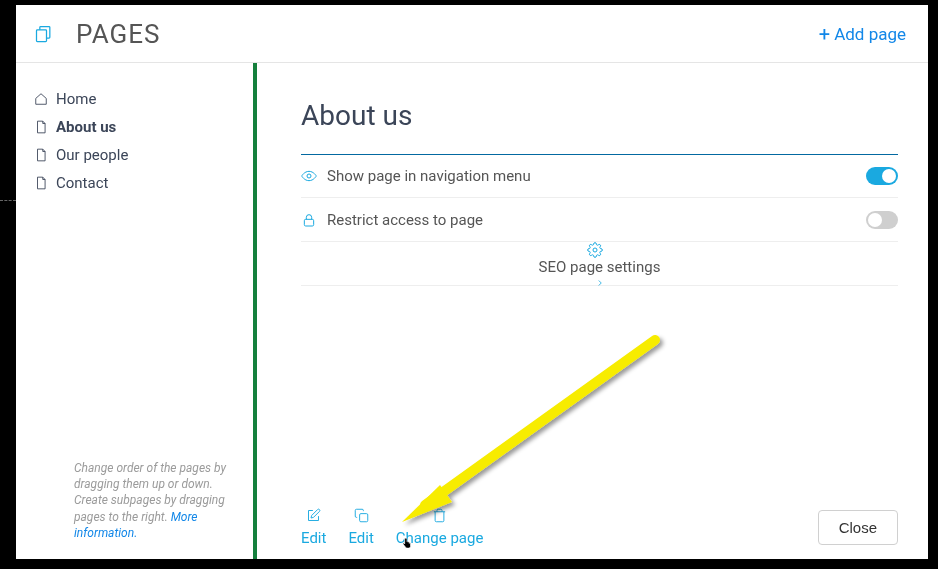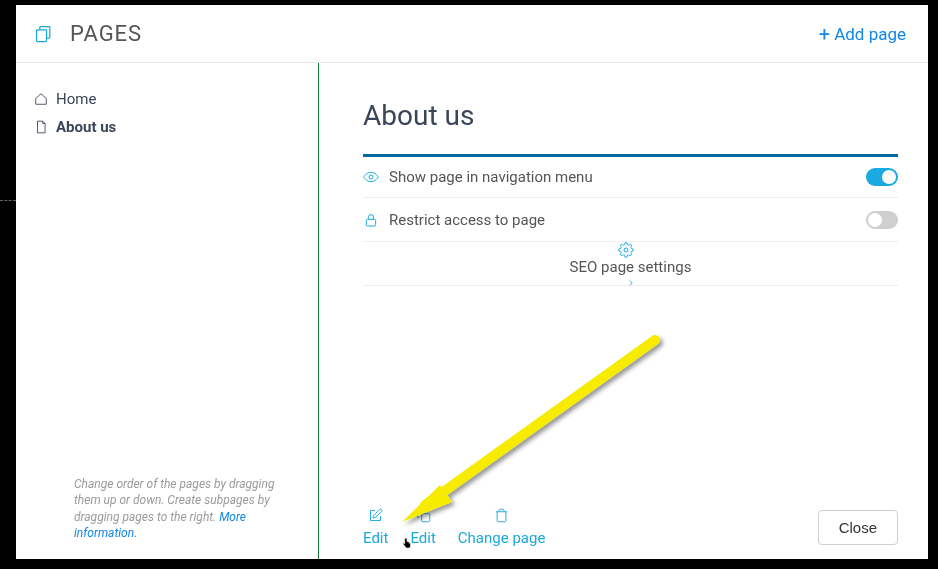--- a/index.html
+++ b/index.html
@@ -29,13 +29,13 @@
       border-bottom: 1px solid #e5e5e5;
     }
     .dialog-title {
-      font-size: 22px;
+      font-size: 26px;
       font-weight: 400;
       letter-spacing: 1px;
       color: #555;
       display: flex;
       align-items: center;
-      gap: 16px;
+      gap: 22px;
     }
     .add-page {
       margin-left: auto;

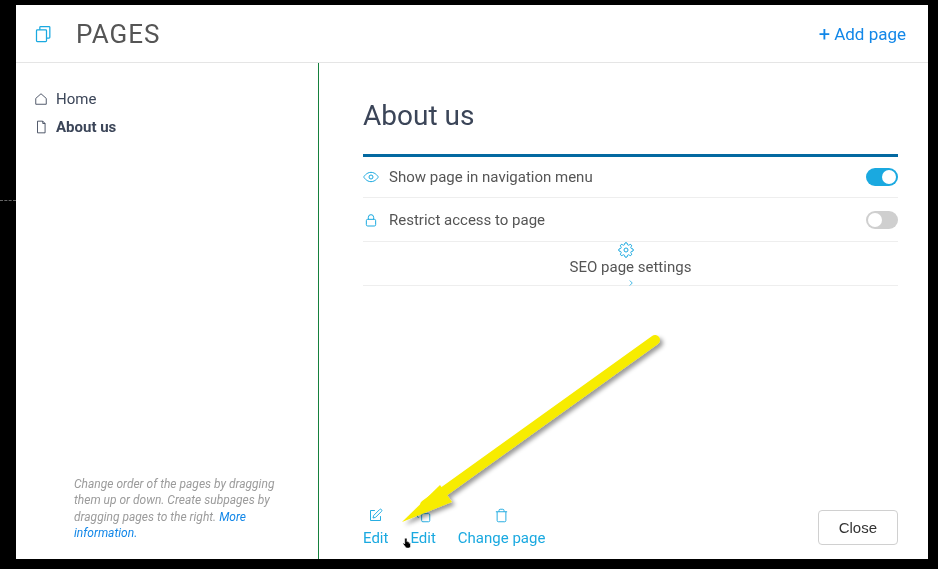--- a/index.html
+++ b/index.html
@@ -53,8 +53,8 @@
       min-height: 0;
     }
     .sidebar {
-      width: 303px;
-      border-right: 1px solid #15803d;
+      width: 241px;
+      border-right: 4px solid #15803d;
       display: flex;
       flex-direction: column;
       padding-top: 22px;

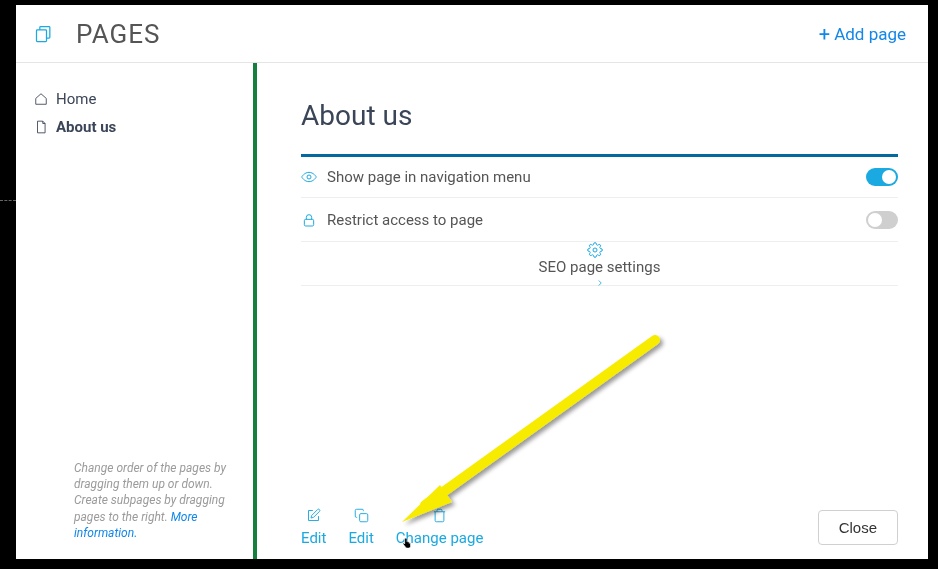--- a/index.html
+++ b/index.html
@@ -207,6 +207,13 @@
             </svg>
           <span>About us</span>
         </li>
+        <li>
+          <svg class="ic" viewBox="0 0 24 24" fill="none" stroke="#3b4558" stroke-width="1.5">
+              <path d="M6 2h9l4 4v16H6z"></path>
+              <path d="M15 2v4h4"></path>
+            </svg>
+          <span>Our people</span>
+        </li>
       </ul>
       <div class="sidebar-help">
         <span>Change order of the pages by dragging them up or down. Create subpages by dragging pages to the right. </span><a href="#">More information.</a>

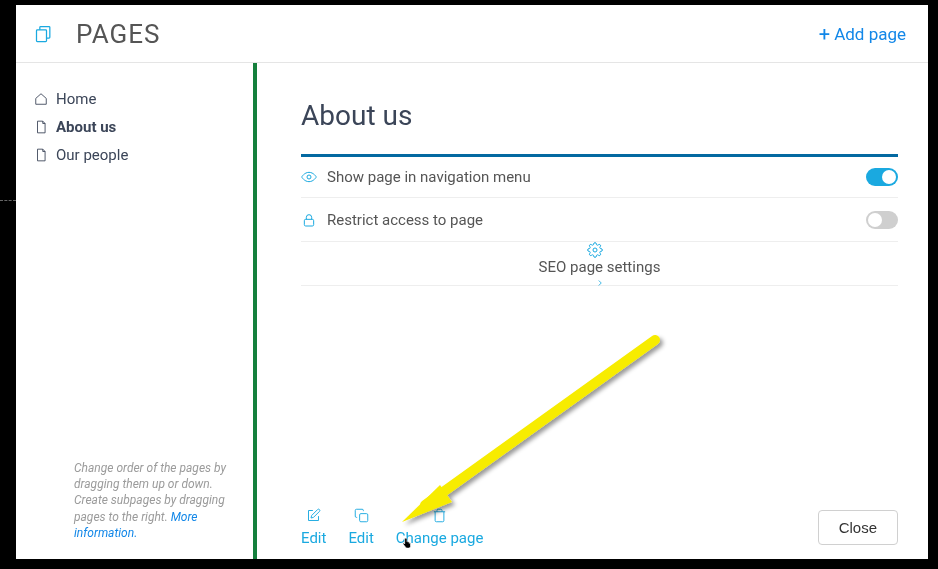--- a/index.html
+++ b/index.html
@@ -214,6 +214,13 @@
             </svg>
           <span>Our people</span>
         </li>
+        <li>
+          <svg class="ic" viewBox="0 0 24 24" fill="none" stroke="#3b4558" stroke-width="1.5">
+              <path d="M6 2h9l4 4v16H6z"></path>
+              <path d="M15 2v4h4"></path>
+            </svg>
+          <span>Contact</span>
+        </li>
       </ul>
       <div class="sidebar-help">
         <span>Change order of the pages by dragging them up or down. Create subpages by dragging pages to the right. </span><a href="#">More information.</a>

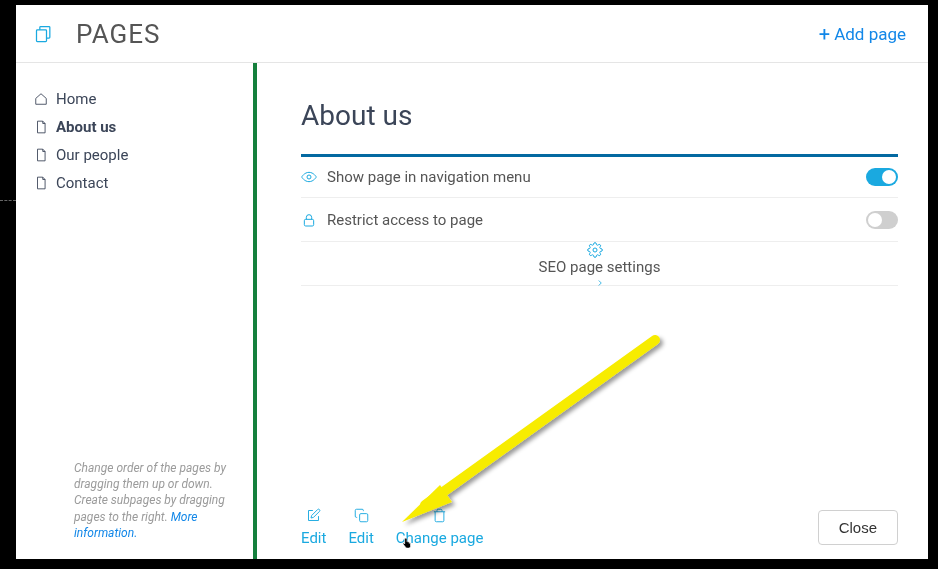--- a/index.html
+++ b/index.html
@@ -108,7 +108,7 @@
       color: #555;
       font-size: 15px;
     }
-    .settings li:first-child { border-top: 3px solid #0369a1; }
+    .settings li:first-child { border-top: 1px solid #0369a1; }
     .settings .sic { width: 18px; margin-right: 8px; color: #1aa9e0; display:flex; align-items:center; }
     .settings .label { flex: 1; }
     .toggle {

